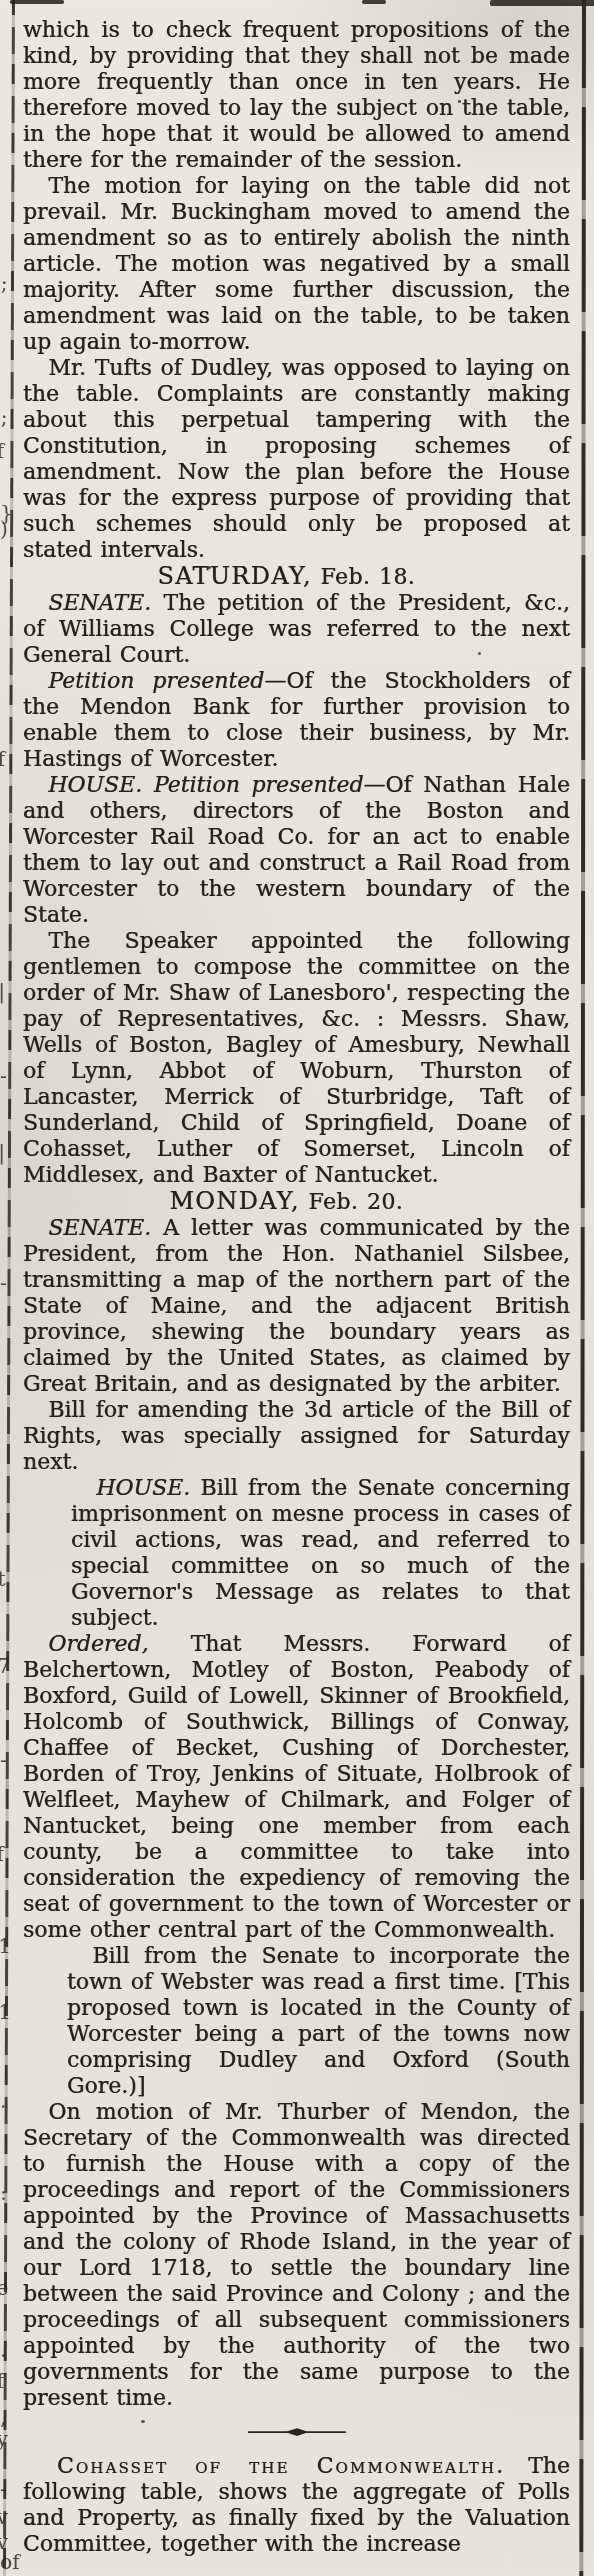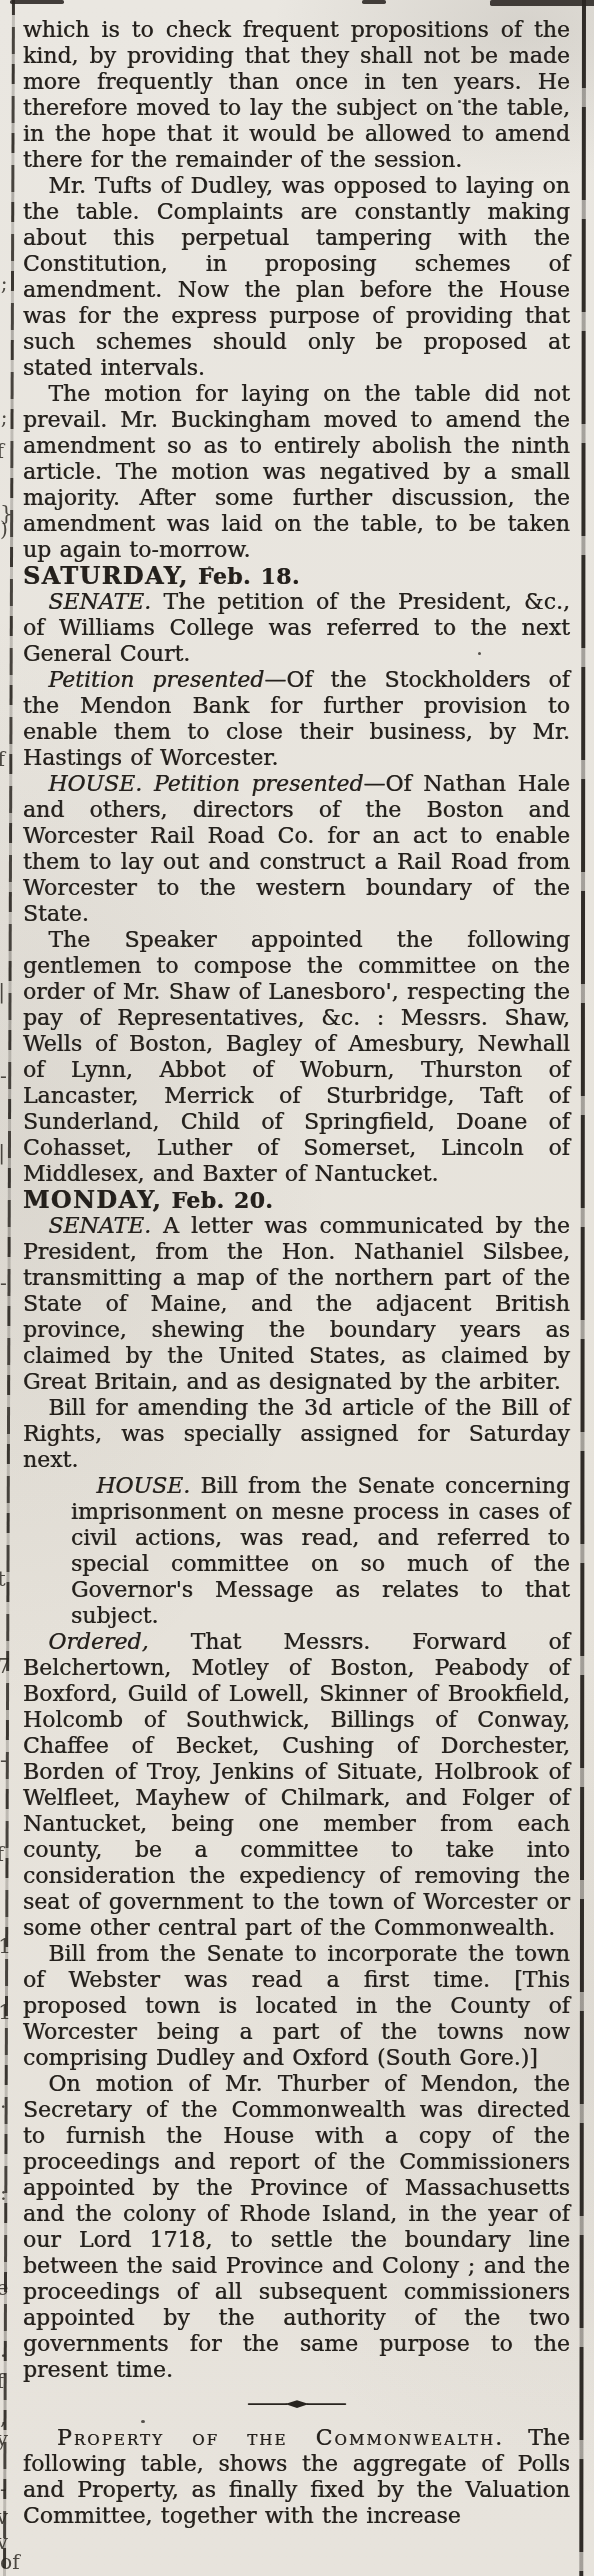--- a/index.html
+++ b/index.html
@@ -100,8 +100,8 @@
     </div>
   <div class="col" id="column">
       <p class="para" style="text-indent: 0px;"><span>which is to check frequent propositions of the kind, by providing that they shall not be made more frequently than once in ten years. He therefore moved to lay the subject on the table, in the hope that it would be allowed to amend there for the remainder of the session.</span></p>
+      <p class="para" style="text-indent: 25.4px;"><span>The motion for laying on the table did not prevail. Mr. Buckingham moved to amend the amendment so as to entirely abolish the ninth article. The motion was negatived by a small majority. After some further discussion, the amendment was laid on the table, to be taken up again to-morrow.</span></p>
       <p class="para" style="text-indent: 25.4px;"><span>Mr. Tufts of Dudley, was opposed to laying on the table. Complaints are constantly making about this perpetual tampering with the Constitution, in proposing schemes of amendment. Now the plan before the House was for the express purpose of providing that such schemes should only be proposed at stated intervals.</span></p>
-      <p class="para" style="text-indent: 25.4px;"><span>The motion for laying on the table did not prevail. Mr. Buckingham moved to amend the amendment so as to entirely abolish the ninth article. The motion was negatived by a small majority. After some further discussion, the amendment was laid on the table, to be taken up again to-morrow.</span></p>
       <div class="dateline"><span class="dcaps">SATURDAY,</span><span class="dreg"> Feb. 18.</span></div>
       <p class="para" style="text-indent: 25.4px;"><span class="i">SENATE.</span><span> The petition of the President, &amp;c., of Williams College was referred to the next General Court.</span></p>
       <p class="para" style="text-indent: 25.4px;"><span class="i">Petition presented</span><span>—Of the Stockholders of the Mendon Bank for further provision to enable them to close their business, by Mr. Hastings of Worcester.</span></p>

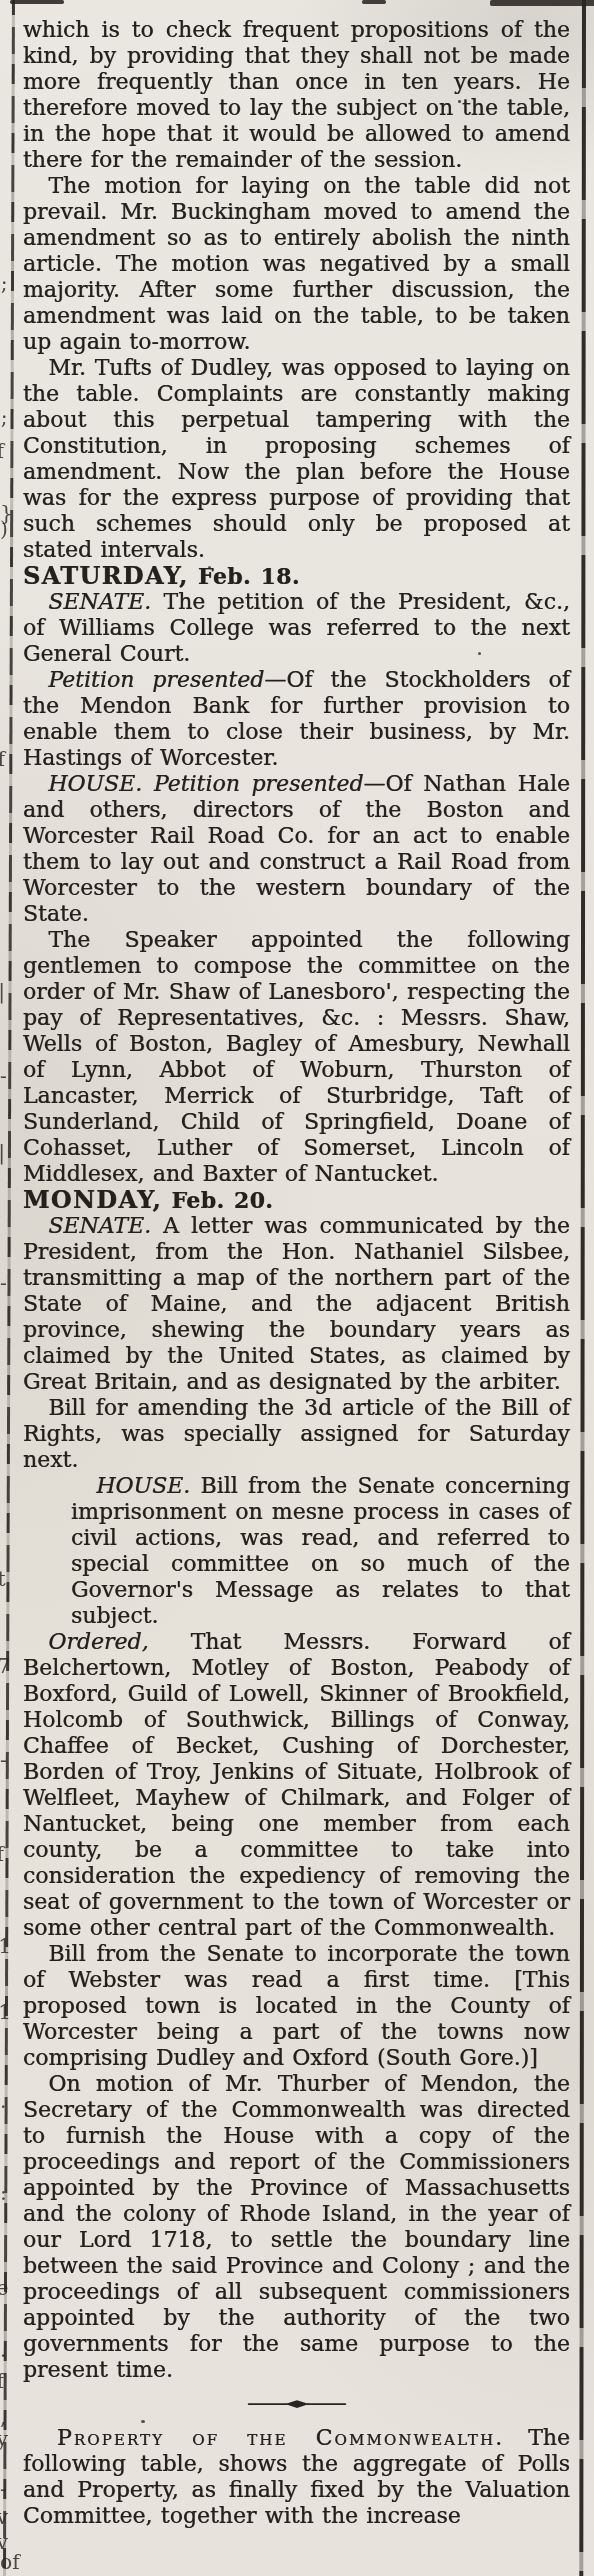--- a/index.html
+++ b/index.html
@@ -45,7 +45,7 @@
   .para{margin:0;}
   .i{font-style:italic;}
   .sc{font-variant:small-caps;letter-spacing:2.1px;word-spacing:3.4px;}
-  .dateline{text-align:left;padding-right:20.3px;letter-spacing:0.4px;white-space:nowrap;font-weight:bold;}
+  .dateline{text-align:center;padding-right:20.3px;letter-spacing:0.4px;white-space:nowrap;}
   .dcaps{font-size:24px;letter-spacing:1.3px;}
   .dreg{font-size:22px;}
   .divider{height:42px;display:flex;align-items:center;justify-content:center;}

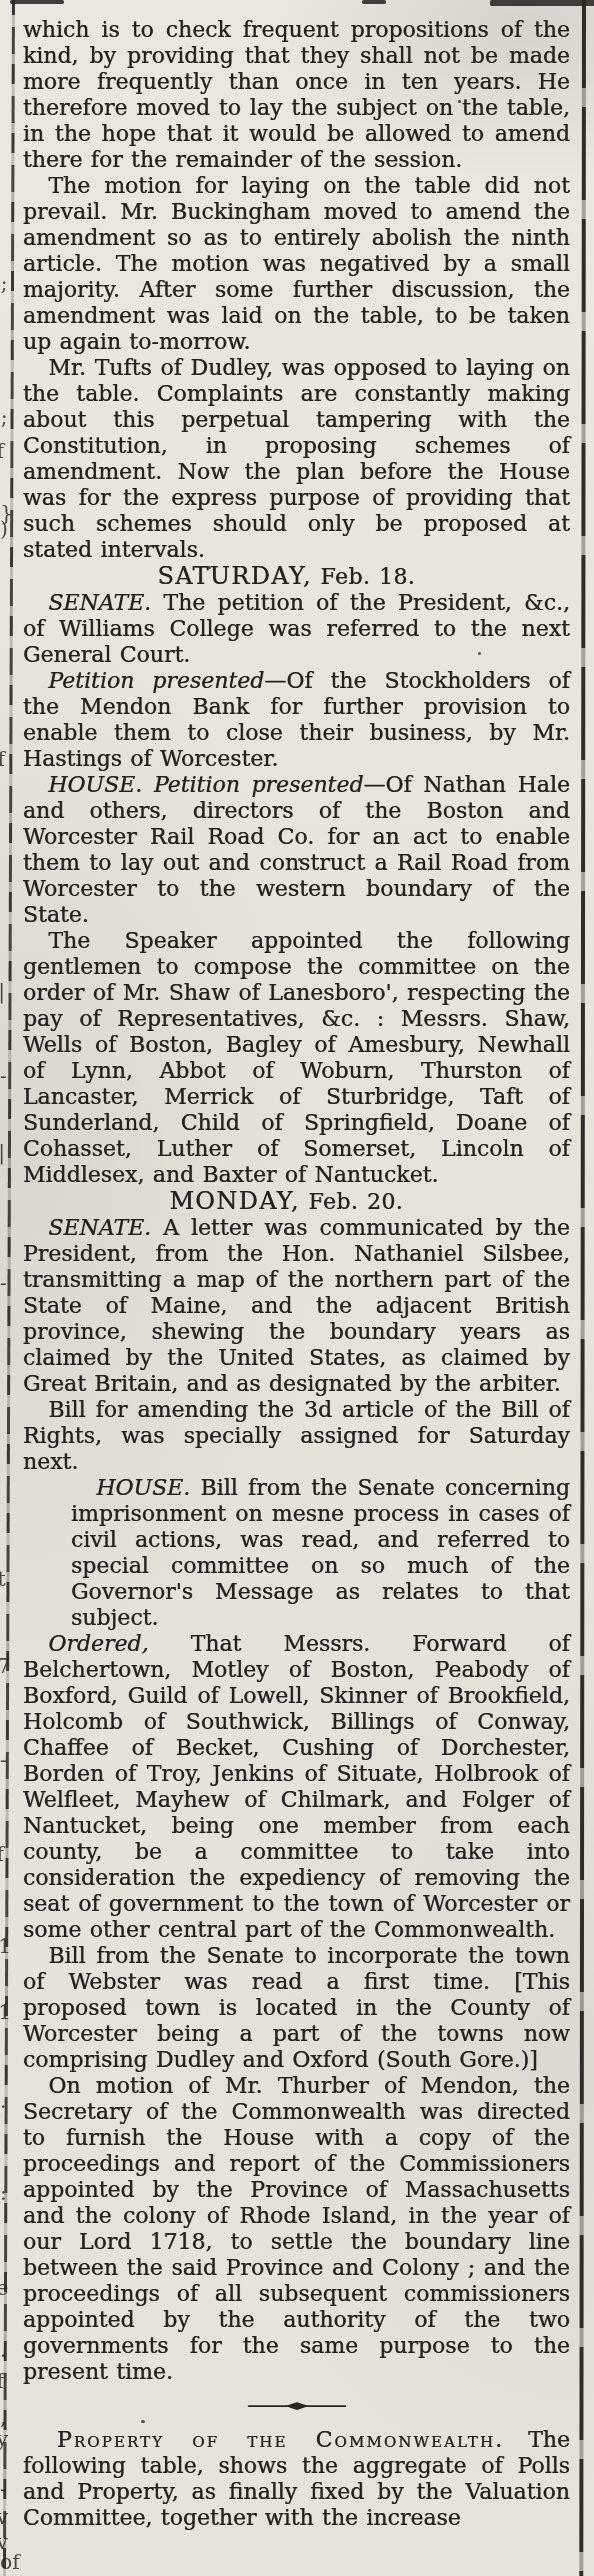--- a/index.html
+++ b/index.html
@@ -112,7 +112,7 @@
       <p class="para" style="text-indent: 25.4px;"><span>Bill for amending the 3d article of the Bill of Rights, was specially assigned for Saturday next.</span></p>
       <p class="para" style="text-indent: 25.4px; margin-left: 48px;"><span class="i">HOUSE.</span><span> Bill from the Senate concerning imprisonment on mesne process in cases of civil actions, was read, and referred to special committee on so much of the Governor's Message as relates to that subject.</span></p>
       <p class="para" style="text-indent: 25.4px;"><span class="i">Ordered,</span><span> That Messrs. Forward of Belchertown, Motley of Boston, Peabody of Boxford, Guild of Lowell, Skinner of Brookfield, Holcomb of Southwick, Billings of Conway, Chaffee of Becket, Cushing of Dorchester, Borden of Troy, Jenkins of Situate, Holbrook of Welfleet, Mayhew of Chilmark, and Folger of Nantucket, being one member from each county, be a committee to take into consideration the expediency of removing the seat of government to the town of Worcester or some other central part of the Commonwealth.</span></p>
-      <p class="para" style="text-indent: 25.4px;"><span>Bill from the Senate to incorporate the town of Webster was read a first time. [This proposed town is located in the County of Worcester being a part of the towns now comprising Dudley and Oxford (South Gore.)]</span></p>
+      <p class="para" style="text-indent: 25.4px; margin-left: 44px;"><span>Bill from the Senate to incorporate the town of Webster was read a first time. [This proposed town is located in the County of Worcester being a part of the towns now comprising Dudley and Oxford (South Gore.)]</span></p>
       <p class="para" style="text-indent: 25.4px;"><span>On motion of Mr. Thurber of Mendon, the Secretary of the Commonwealth was directed to furnish the House with a copy of the proceedings and report of the Commissioners appointed by the Province of Massachusetts and the colony of Rhode Island, in the year of our Lord 1718, to settle the boundary line between the said Province and Colony ; and the proceedings of all subsequent commissioners appointed by the authority of the two governments for the same purpose to the present time.</span></p>
       <div class="divider">
         <svg width="100" height="10.2" viewBox="0 0 118 12">

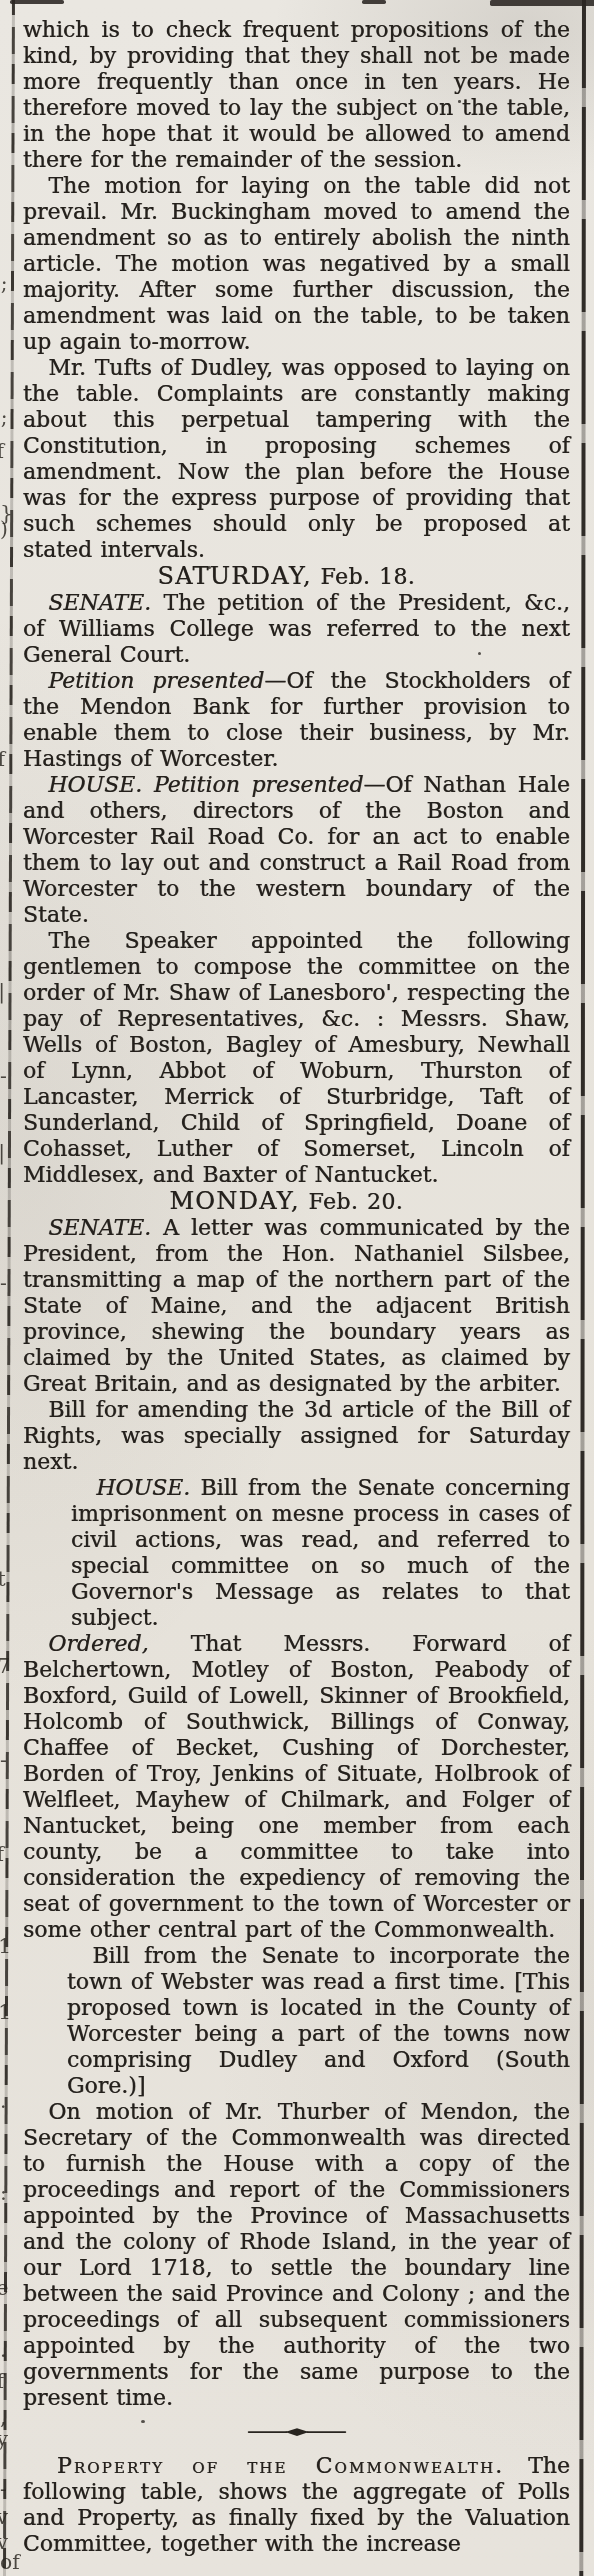--- a/index.html
+++ b/index.html
@@ -121,7 +121,7 @@
           <path d="M45 6 L59 1.5 L73 6 L59 10.5 Z" fill="#28241f"></path>
         </svg>
       </div>
-      <p class="para" style="text-indent: 34px;"><span class="sc">Property of the Commonwealth.</span><span> The following table, shows the aggregate of Polls and Property, as finally fixed by the Valuation Committee, together with the increase </span></p>
+      <p class="para" style="text-indent: 34px;"><span class="sc">Cohasset of the Commonwealth.</span><span> The following table, shows the aggregate of Polls and Property, as finally fixed by the Valuation Committee, together with the increase </span></p>
     </div>
 </div>
 

